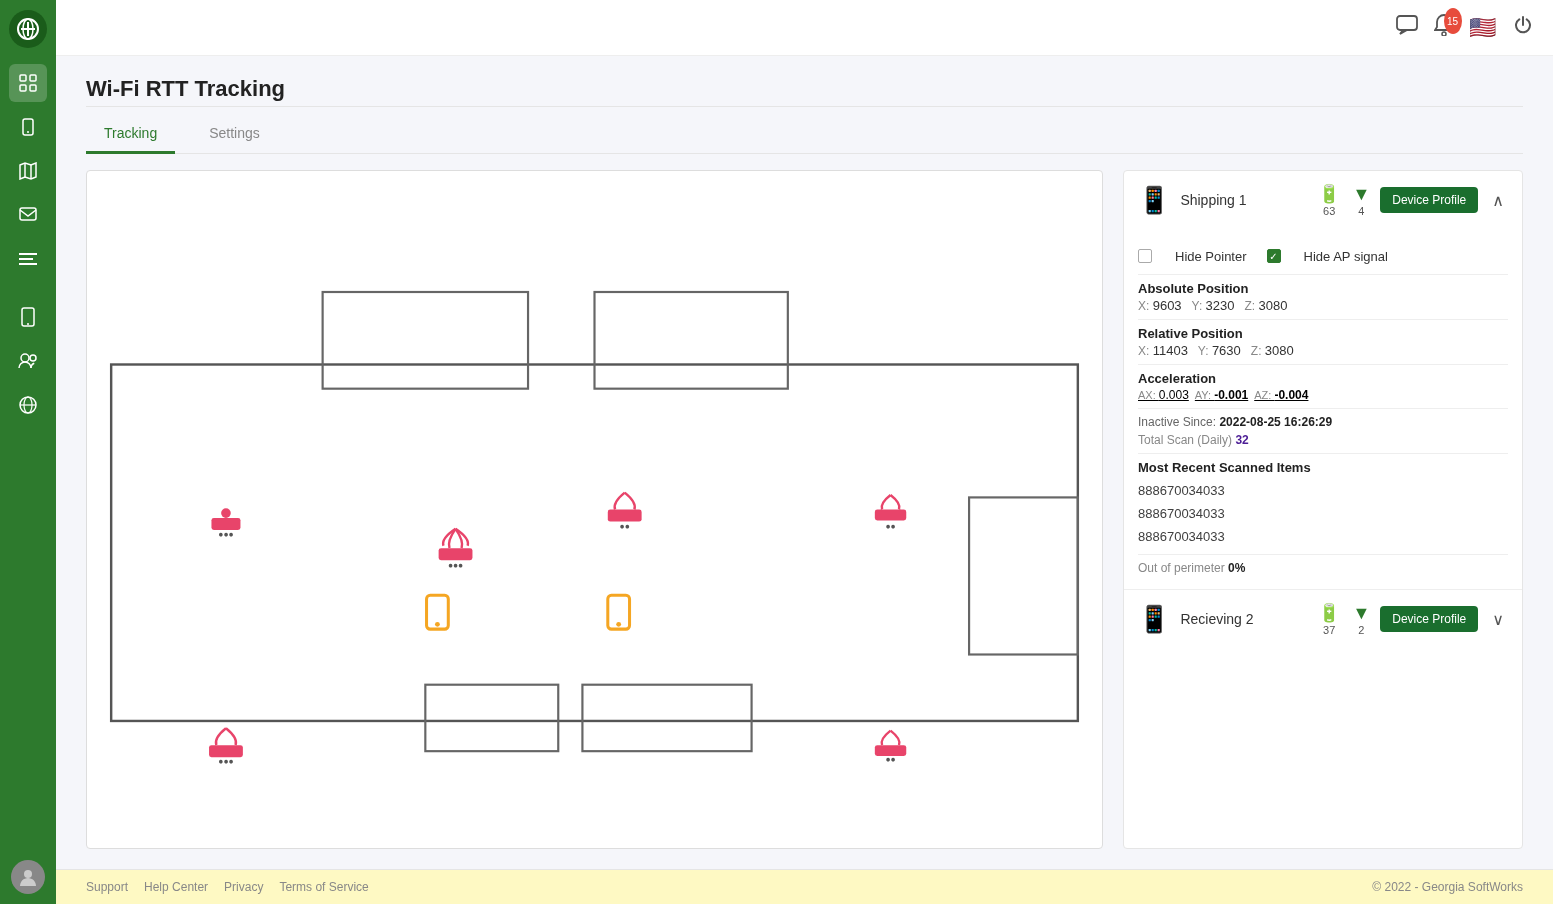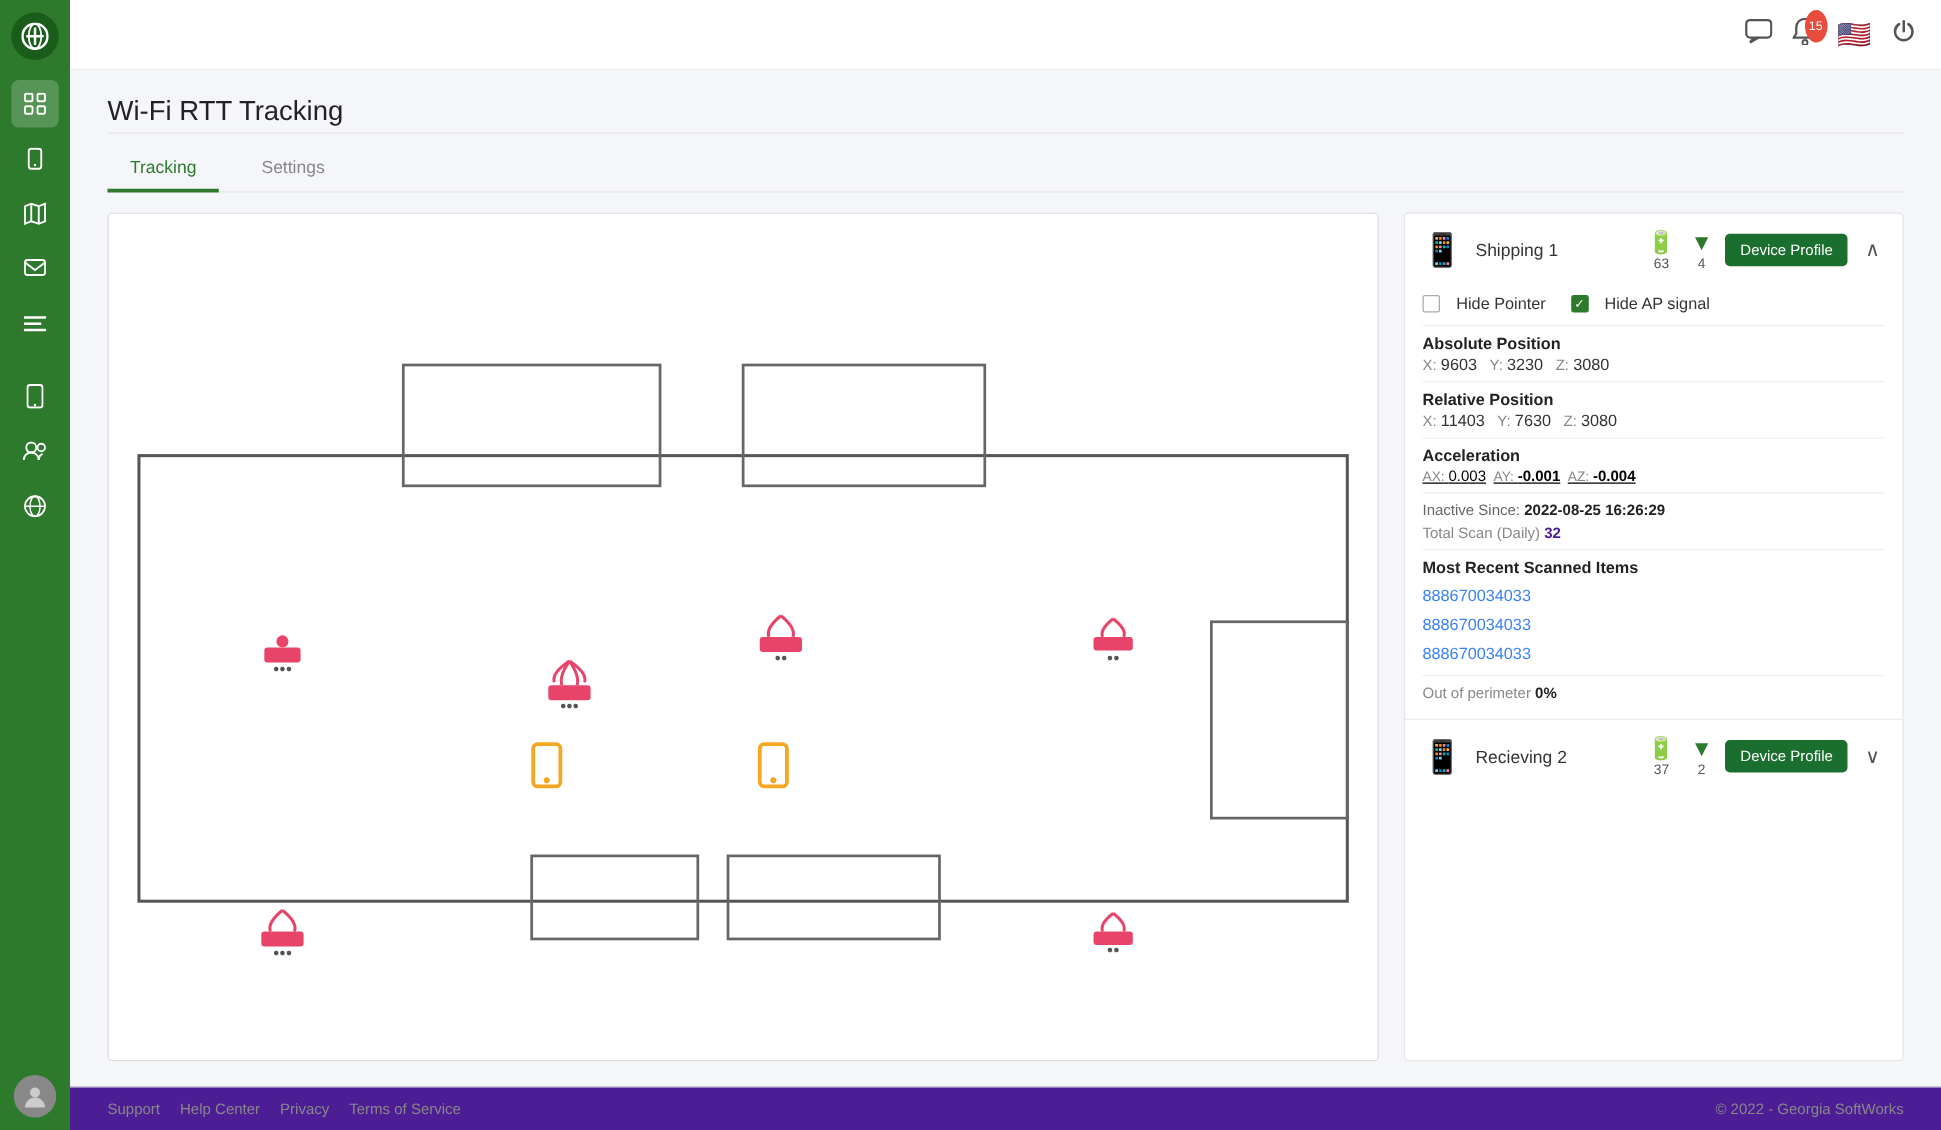--- a/index.html
+++ b/index.html
@@ -97,7 +97,7 @@
 
     .page-title {
       font-size: 22px;
-      font-weight: 400;
+      font-weight: 700;
       color: #222;
       margin-bottom: 4px;
     }

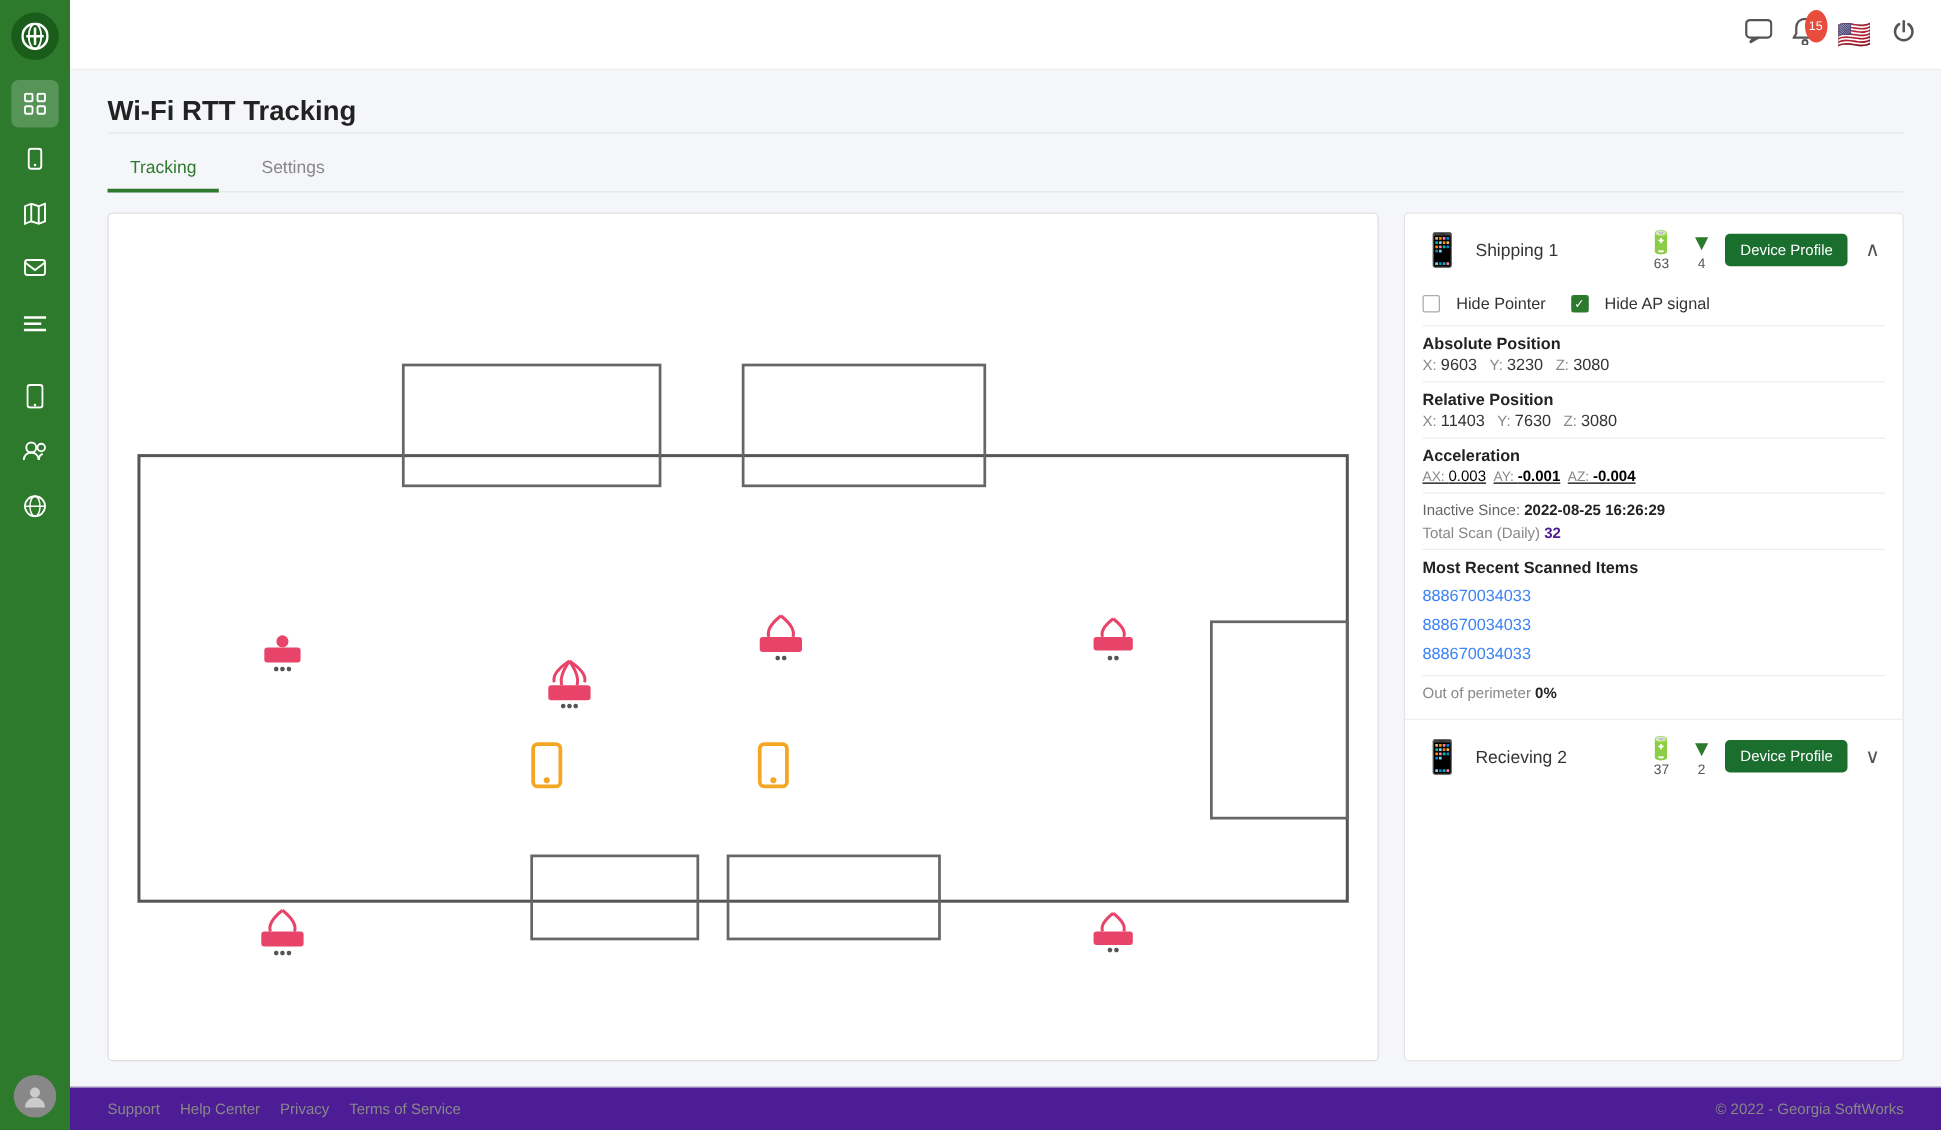--- a/index.html
+++ b/index.html
@@ -227,10 +227,11 @@
     }
     .check-item {
       display: flex;
-      align-items: flex-end;
-      gap: 13px;
+      align-items: flex-start;
+      gap: 23px;
       font-size: 13px;
       color: #333;
+      margin-top: 14px;
     }
     .checkbox {
       width: 14px; height: 14px;

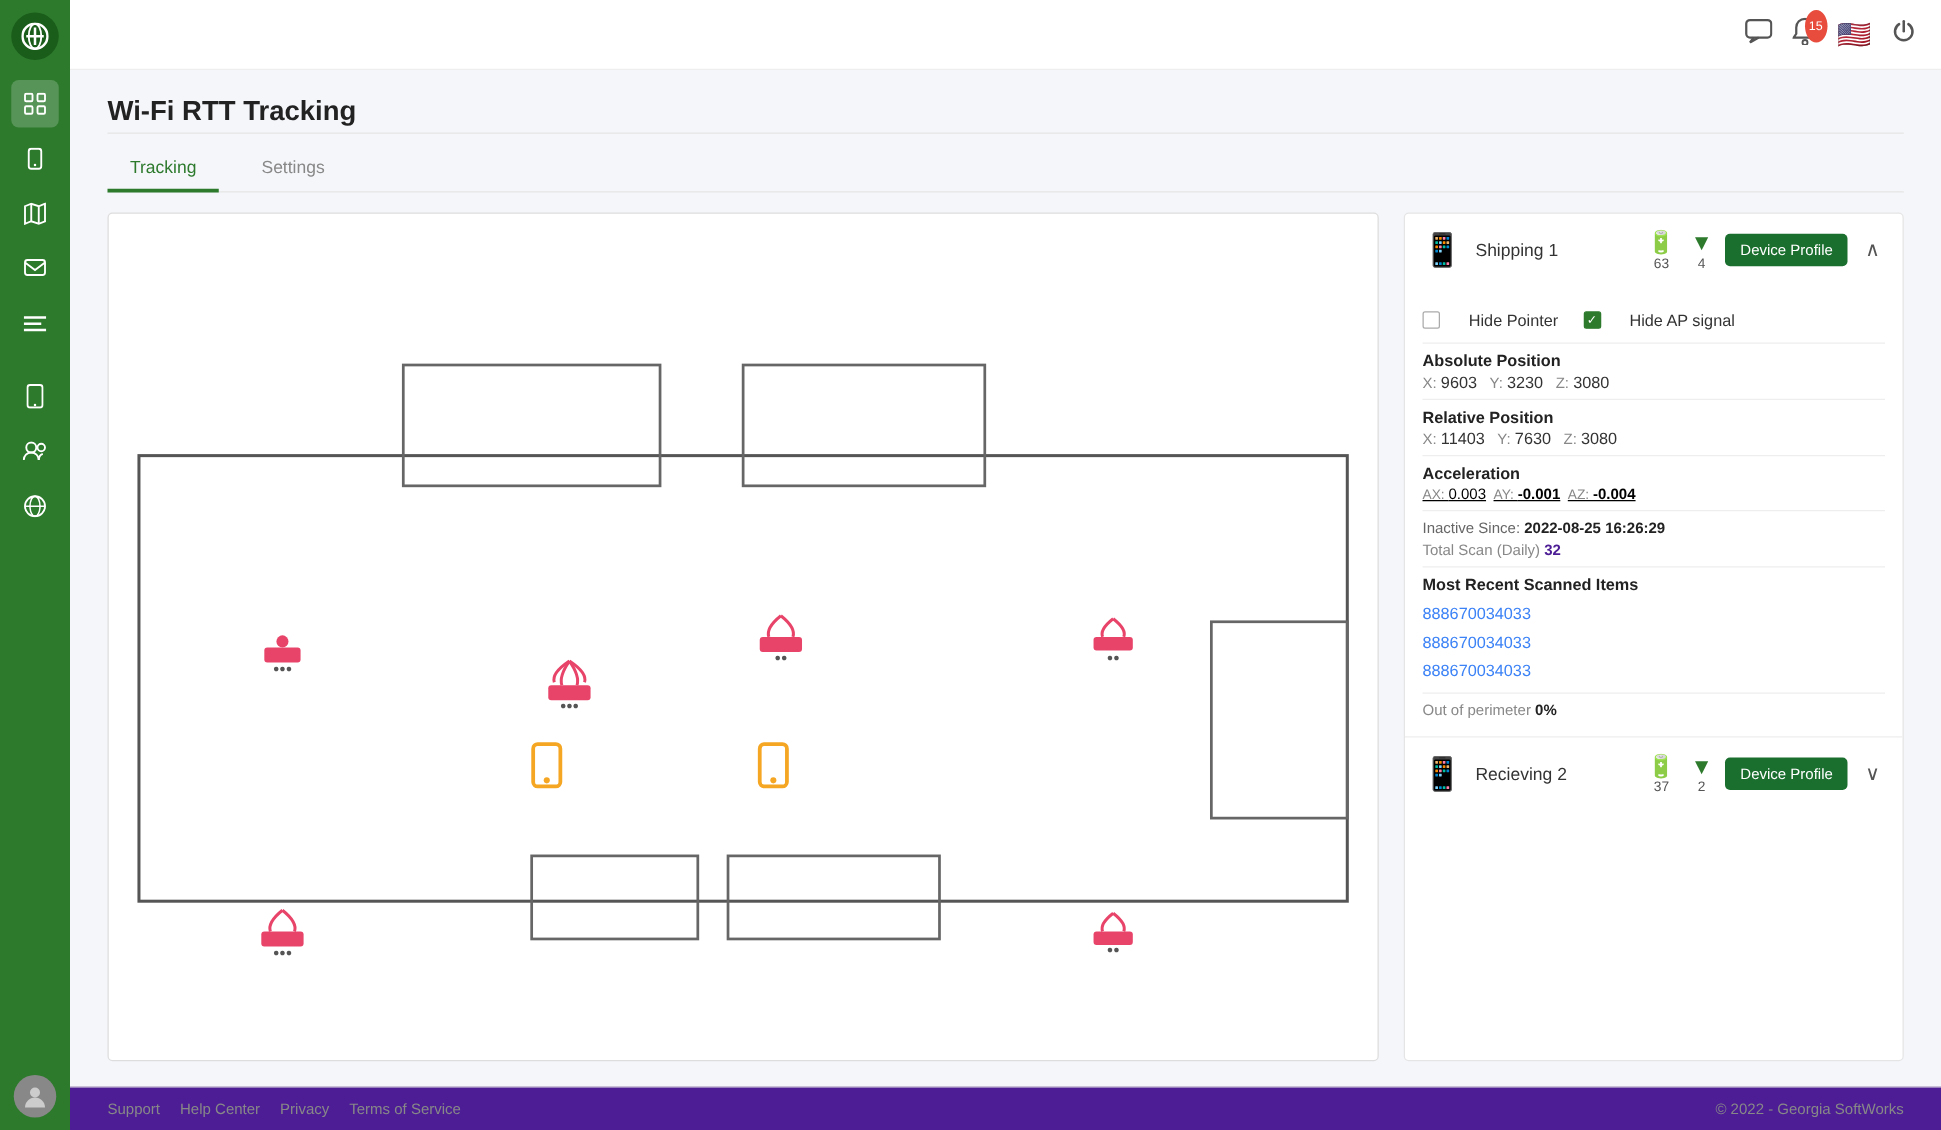--- a/index.html
+++ b/index.html
@@ -301,7 +301,7 @@
     }
     .scan-item {
       font-size: 13px;
-      color: #3b82f6;
+      color: #404040;
       padding: 4px 0;
     }
 

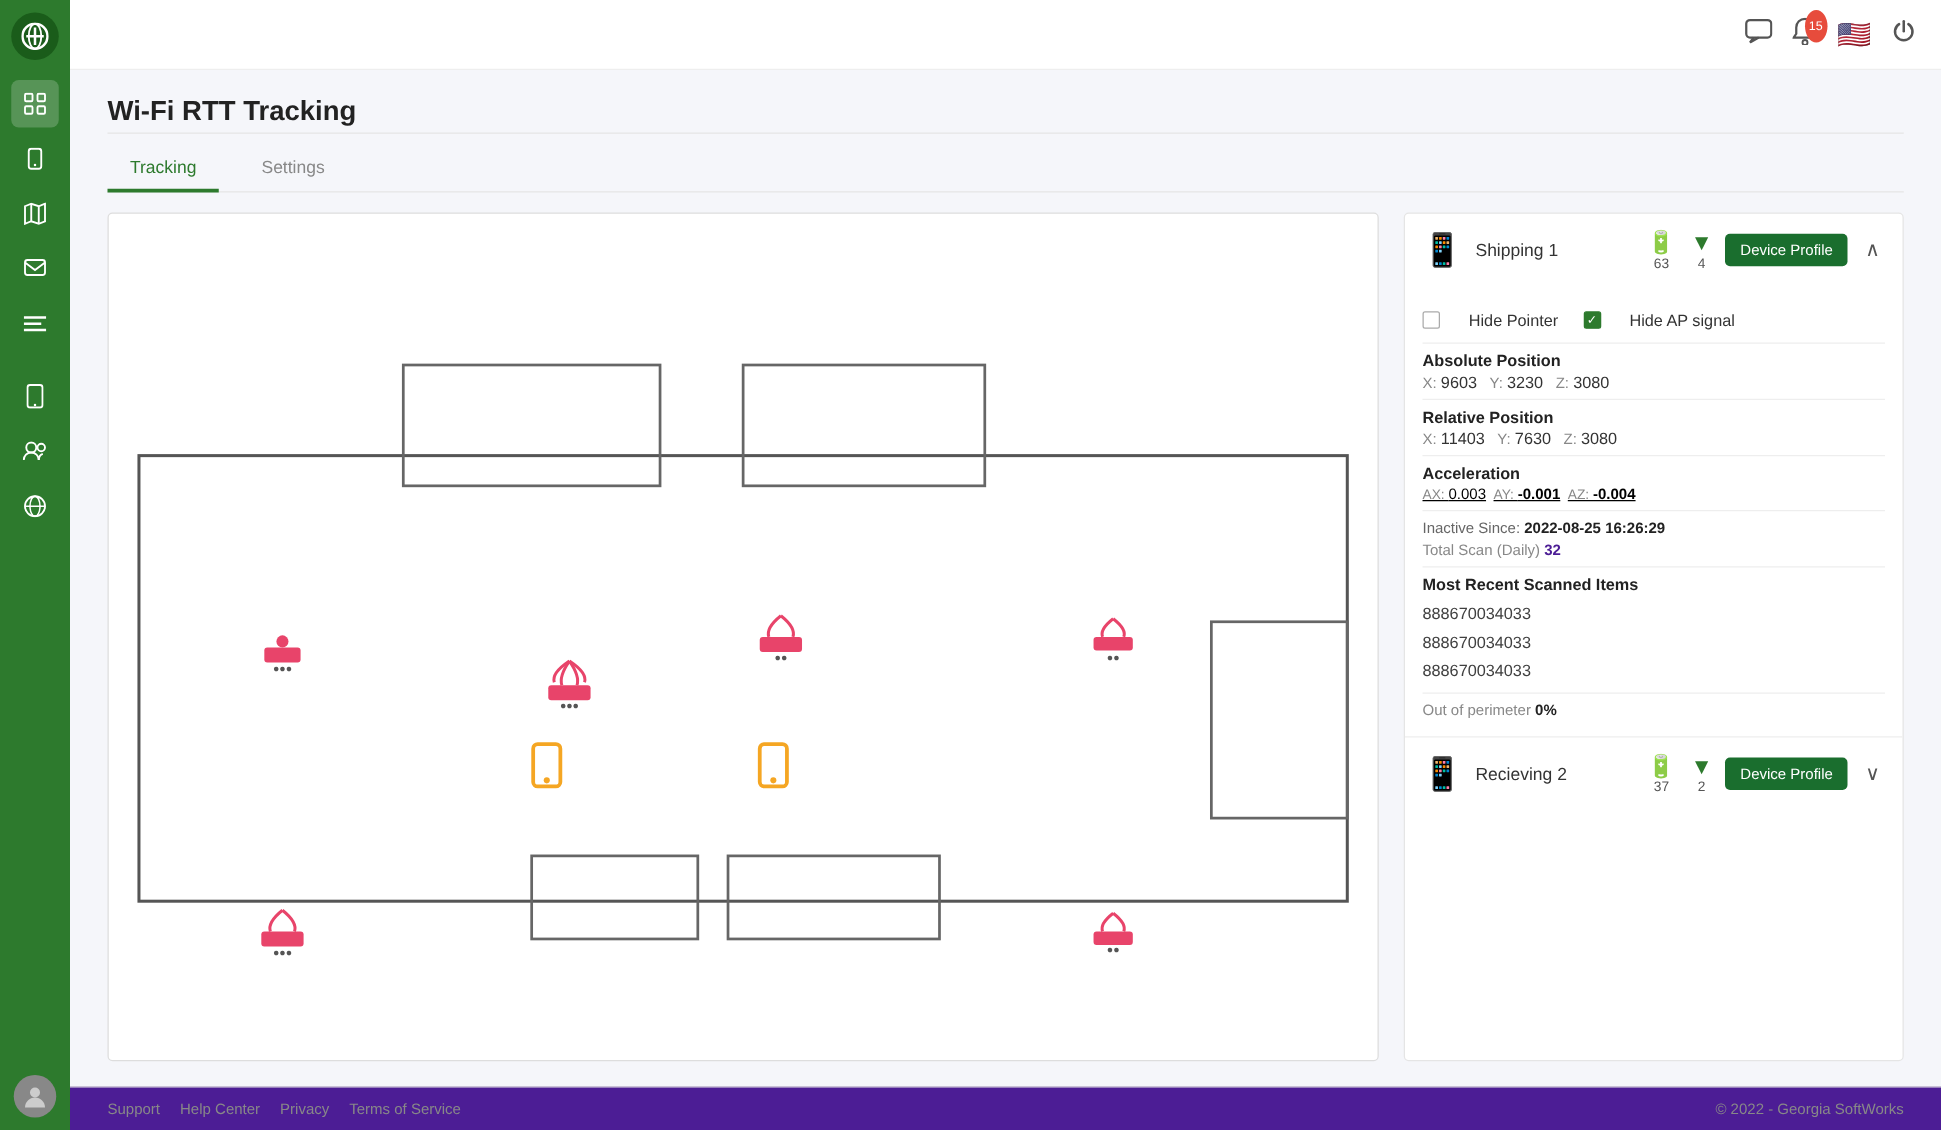--- a/index.html
+++ b/index.html
@@ -322,7 +322,7 @@
 
     
     .footer {
-      background: #4c1d95;
+      background: #fef9c3;
       border-top: 1px solid #e5e5e5;
       padding: 10px 30px;
       display: flex;

